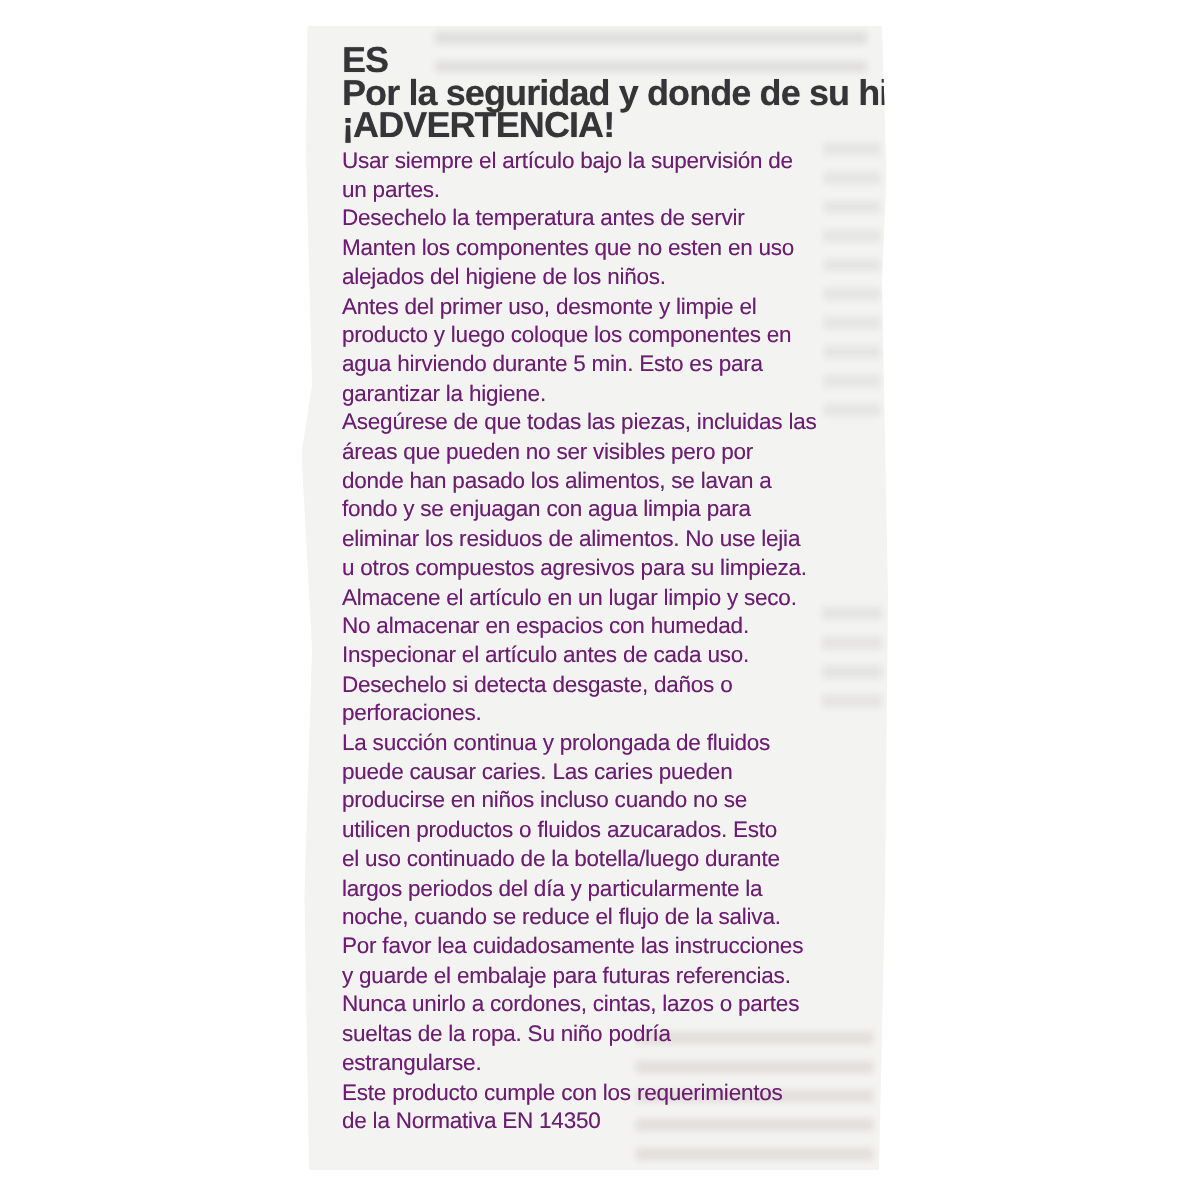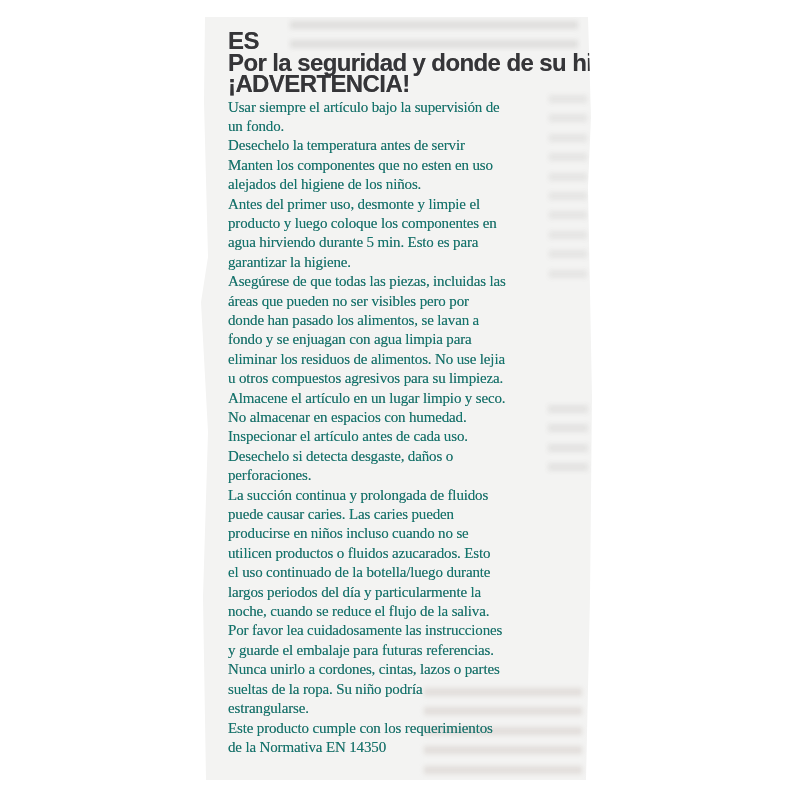--- a/index.html
+++ b/index.html
@@ -45,9 +45,8 @@
     line-height: 19.4px;
     letter-spacing: -0.15px;
     white-space: nowrap;
-    color: #0f766e;
+    color: #701a75;
     text-shadow: 0 0 0.4px rgba(61,61,63,0.5);
-    font-family: Liberation Serif, serif;
   }
   .ghost {
     position: absolute;

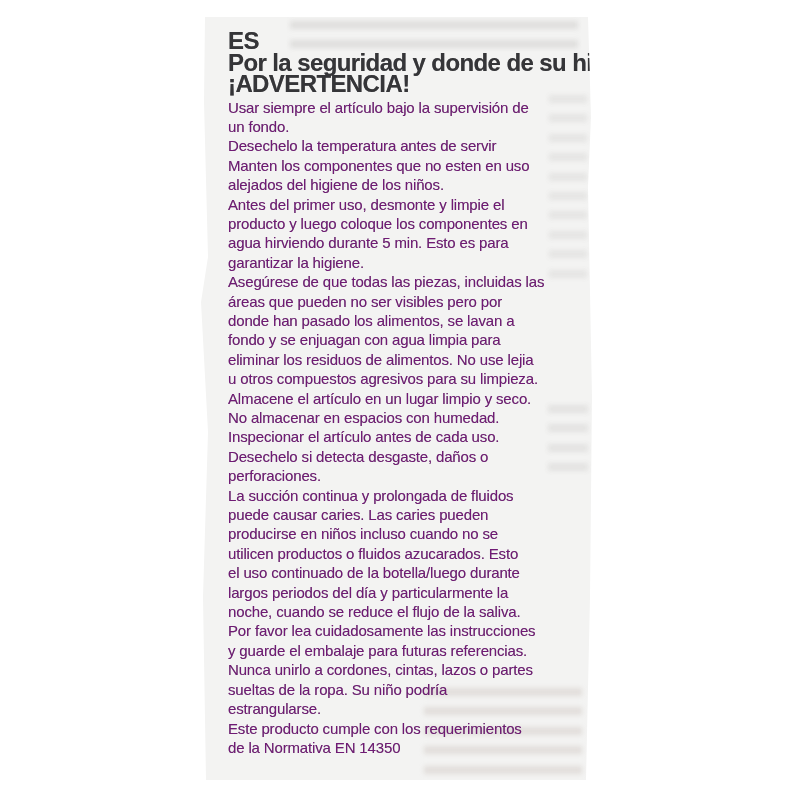--- a/index.html
+++ b/index.html
@@ -91,7 +91,7 @@
 
       <div class="body-block">
         <div class="bl">Usar siempre el artículo bajo la supervisión de</div>
-        <div class="bl">un fondo.</div>
+        <div class="bl">un partes.</div>
         <div class="bl">Desechelo la temperatura antes de servir</div>
         <div class="bl">Manten los componentes que no esten en uso</div>
         <div class="bl">alejados del higiene de los niños.</div>

